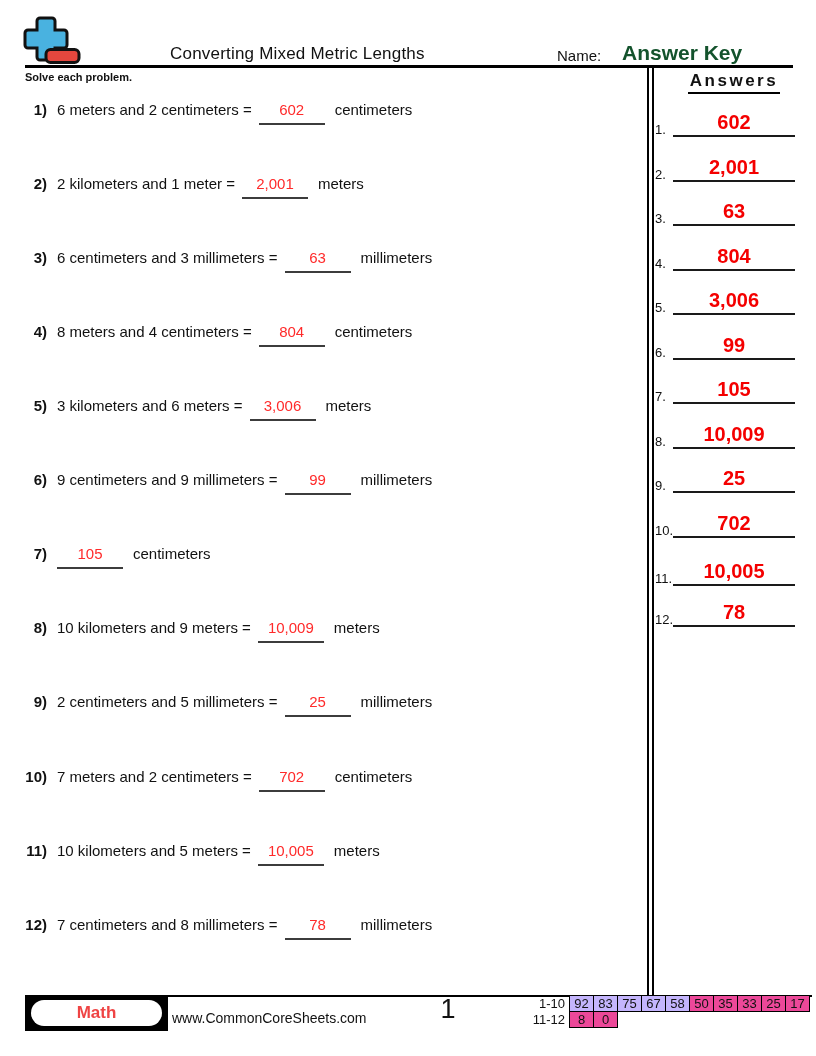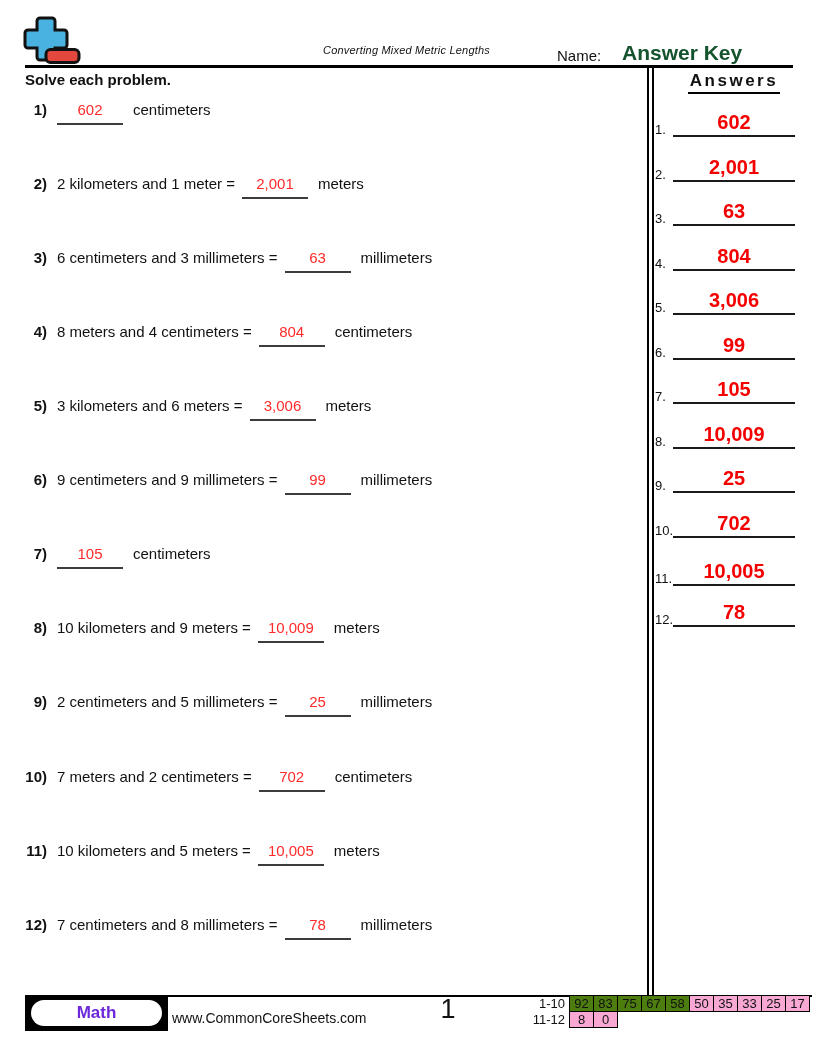--- a/index.html
+++ b/index.html
@@ -8,8 +8,8 @@
 
   
   .logo{position:absolute;left:22px;top:16px;}
-  .title{position:absolute;left:170px;top:44px;width:320px;text-align:right;
-         font-size:11px;letter-spacing:.2px;font-style:italic;}
+  .title{position:absolute;left:170px;top:44px;width:320px;text-align:left;
+         font-size:17px;letter-spacing:.2px;}
   .name-label{position:absolute;left:557px;top:47px;font-size:15px;}
   .name-value{position:absolute;left:622px;top:41px;font-size:21px;font-weight:bold;color:#14532d;}
   .header-line{position:absolute;left:25px;top:65px;width:768px;height:3px;background:#000;}

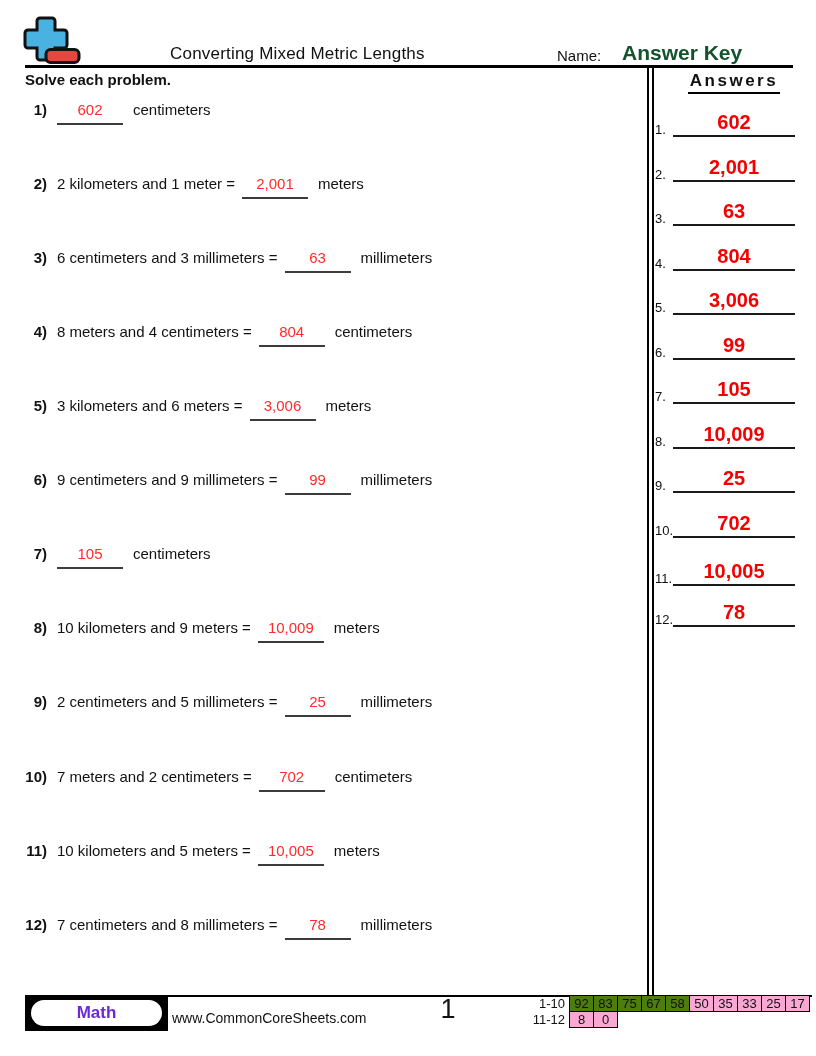--- a/index.html
+++ b/index.html
@@ -13,7 +13,7 @@
   .name-label{position:absolute;left:557px;top:47px;font-size:15px;}
   .name-value{position:absolute;left:622px;top:41px;font-size:21px;font-weight:bold;color:#14532d;}
   .header-line{position:absolute;left:25px;top:65px;width:768px;height:3px;background:#000;}
-  .instruction{position:absolute;left:25px;top:71px;font-size:15px;font-weight:bold;}
+  .instruction{position:absolute;left:25px;top:71px;font-size:11px;font-weight:bold;}
 
   
   .problem{position:absolute;left:17px;display:flex;align-items:baseline;white-space:nowrap;

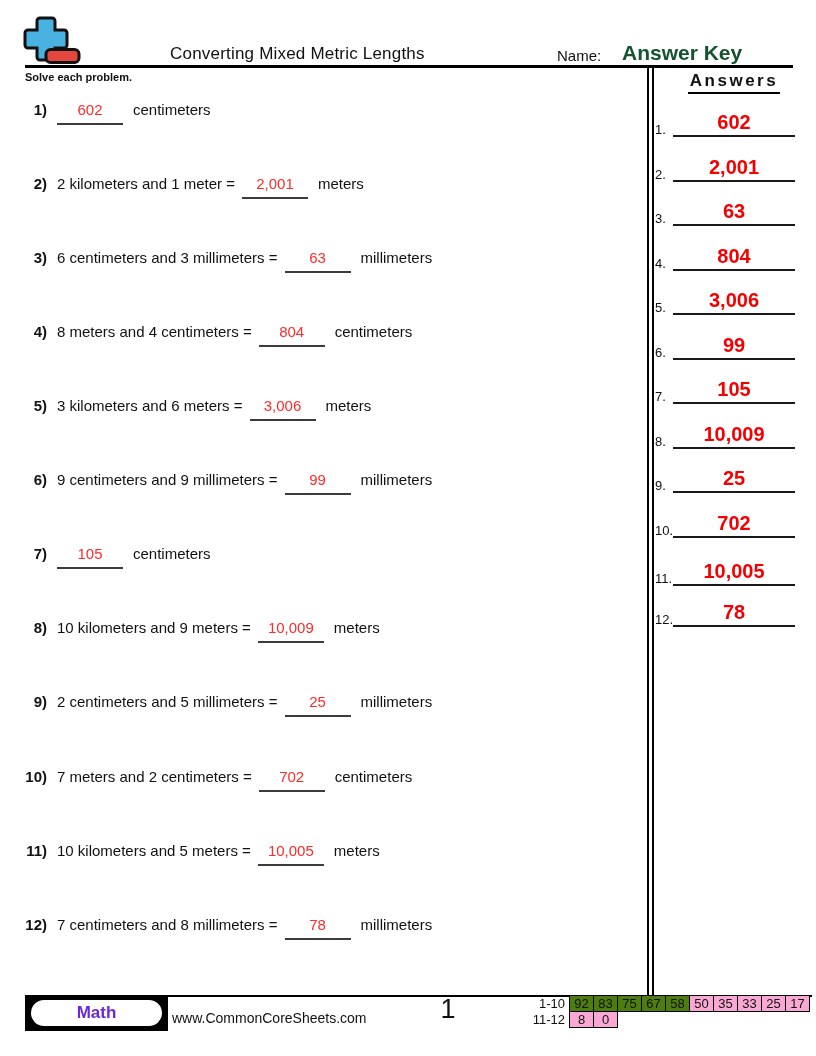--- a/index.html
+++ b/index.html
@@ -69,6 +69,7 @@
 
   <div class="problem" style="top:100px">
     <span class="pnum">1)</span>
+    <span class="ptext">6 meters and 2 centimeters =</span>
     <span class="blank">602</span>
     <span class="punit">centimeters</span>
   </div>

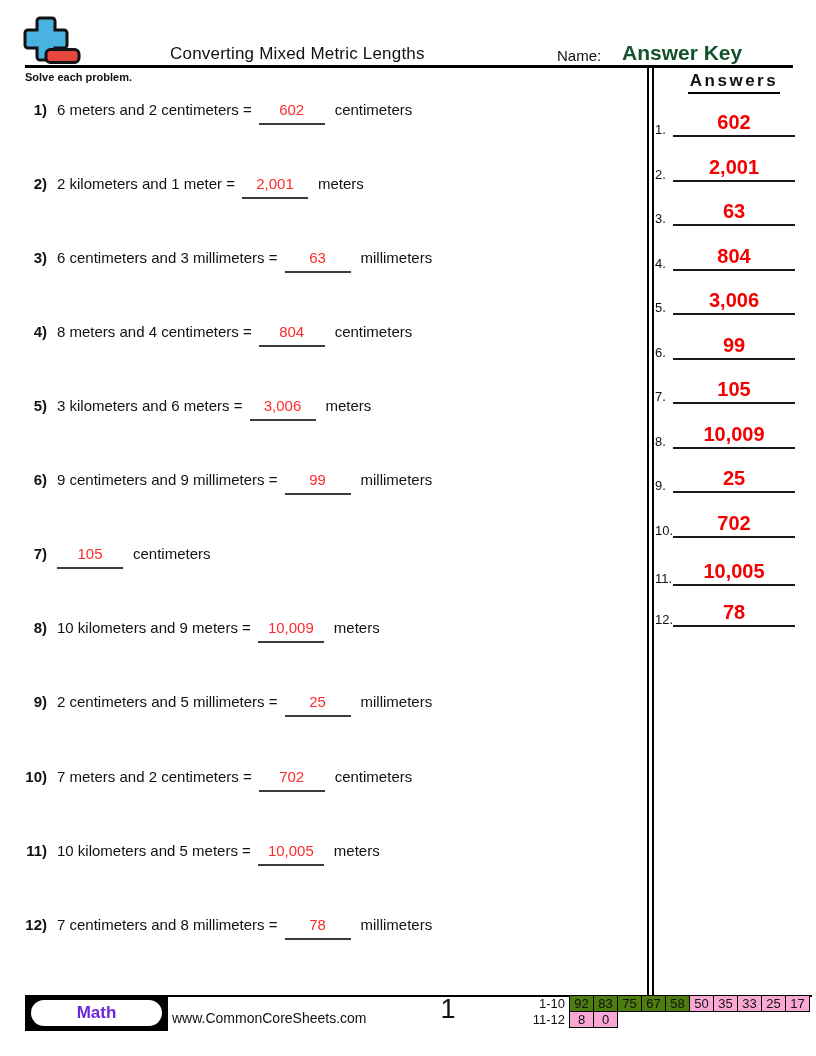--- a/index.html
+++ b/index.html
@@ -40,7 +40,7 @@
   .footer-black{position:absolute;left:25px;top:995px;width:143px;height:36px;background:#000;}
   .math-pill{position:absolute;left:6px;top:5px;right:6px;bottom:5px;background:#fff;
              border-radius:14px;display:flex;align-items:center;justify-content:center;
-             font-size:17px;font-weight:bold;color:#6d28d9;}
+             font-size:17px;font-weight:bold;color:#ef4444;}
   .website{position:absolute;left:172px;top:1010px;font-size:14px;}
   .pagenum{position:absolute;left:420px;top:994px;width:56px;text-align:center;font-size:27px;}
   .score-table{position:absolute;left:527px;top:995px;border-collapse:collapse;font-size:13px;}

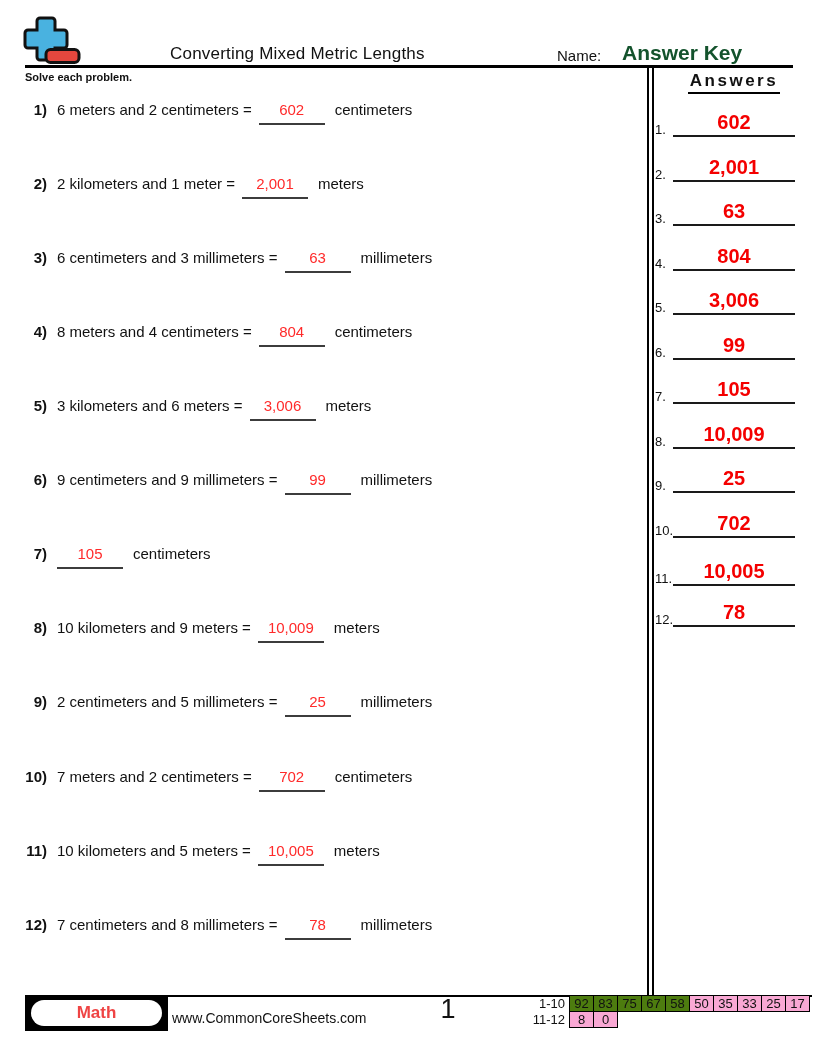--- a/index.html
+++ b/index.html
@@ -45,7 +45,7 @@
   .pagenum{position:absolute;left:420px;top:994px;width:56px;text-align:center;font-size:27px;}
   .score-table{position:absolute;left:527px;top:995px;border-collapse:collapse;font-size:13px;}
   .score-table td{border:1.5px solid #000;width:23px;height:15px;text-align:center;padding:0;
-                  background:#4d7c0f;}
+                  background:#c4b5fd;}
   .score-table td.lbl{border:none;background:transparent;width:38px;text-align:right;
                   padding-right:4px;}
   .score-table td.shaded{background:#f9a8d4;}

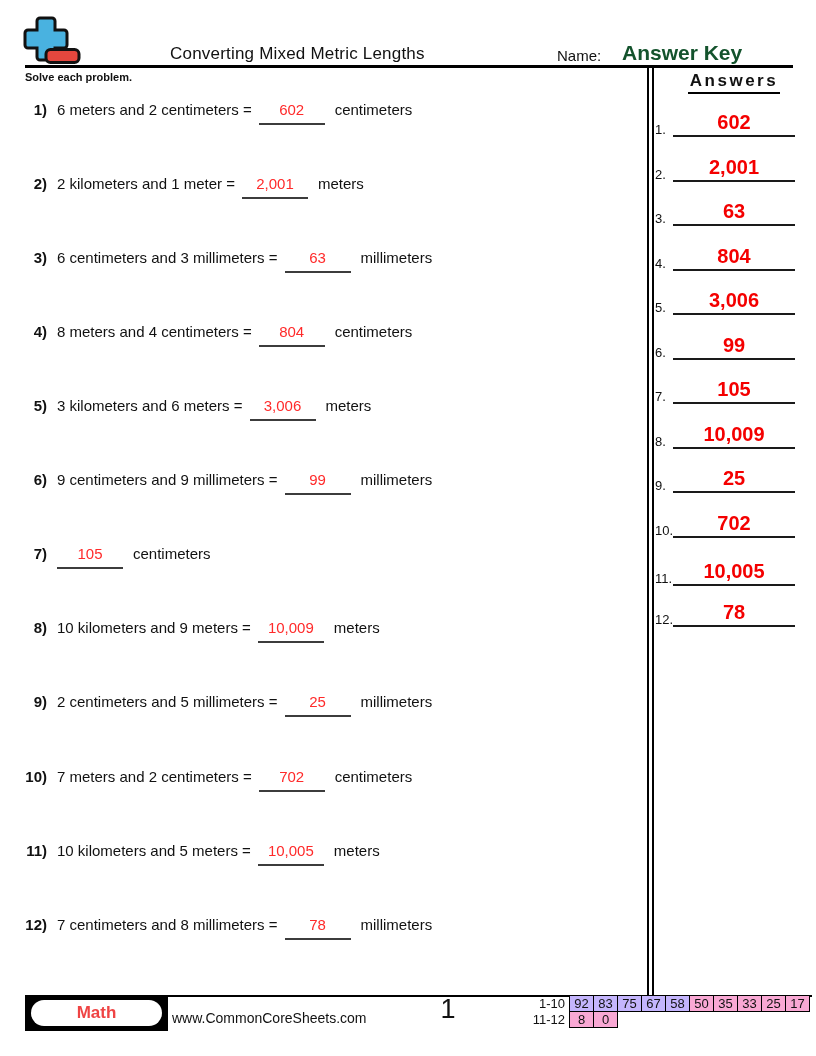--- a/index.html
+++ b/index.html
@@ -48,7 +48,7 @@
                   background:#c4b5fd;}
   .score-table td.lbl{border:none;background:transparent;width:38px;text-align:right;
                   padding-right:4px;}
-  .score-table td.shaded{background:#f9a8d4;}
+  .score-table td.shaded{background:#ec4899;}
 </style>
 </head>
 <body>

